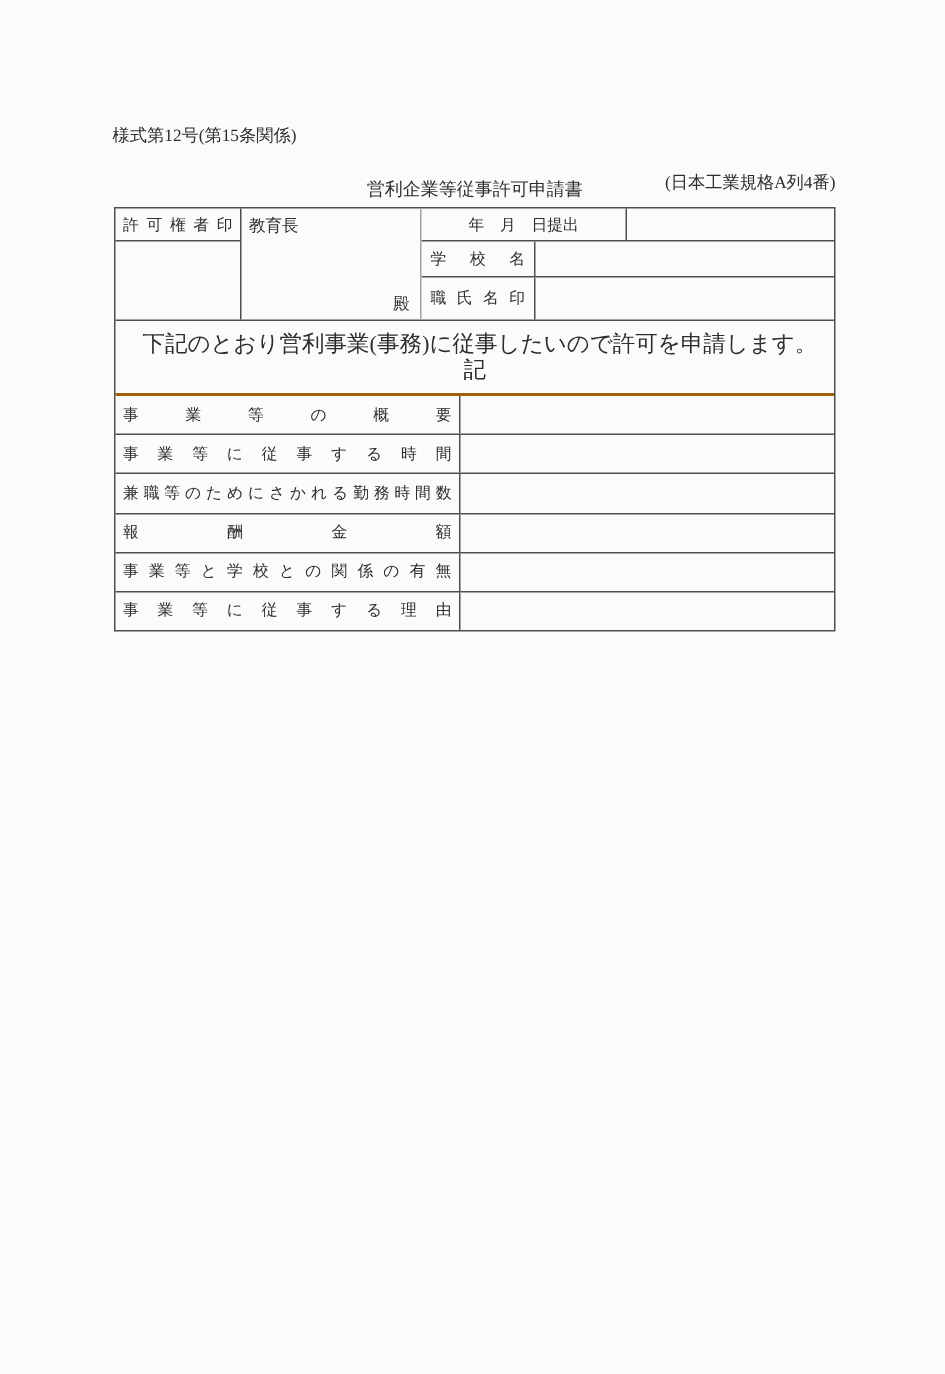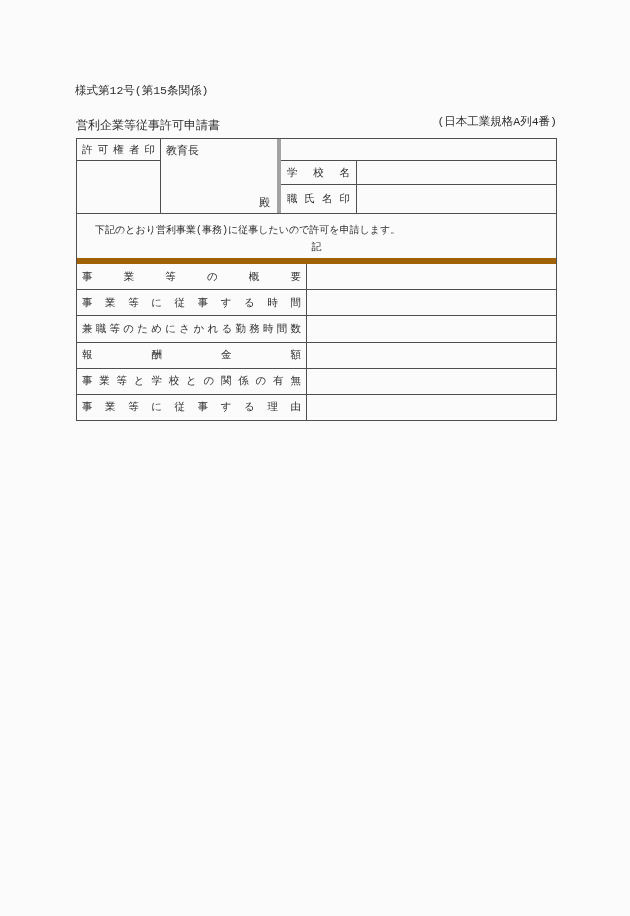--- a/index.html
+++ b/index.html
@@ -10,7 +10,7 @@
     color:#2d2d2d;
     -webkit-font-smoothing:antialiased;
   }
-  .page{position:relative;width:630px;height:916px;overflow:hidden;font-family:Liberation Mono, monospace;}
+  .page{position:relative;width:630px;height:916px;overflow:hidden;}
 
   
   .form-no{position:absolute;left:75px;top:84px;font-size:11.5px;line-height:14px;}

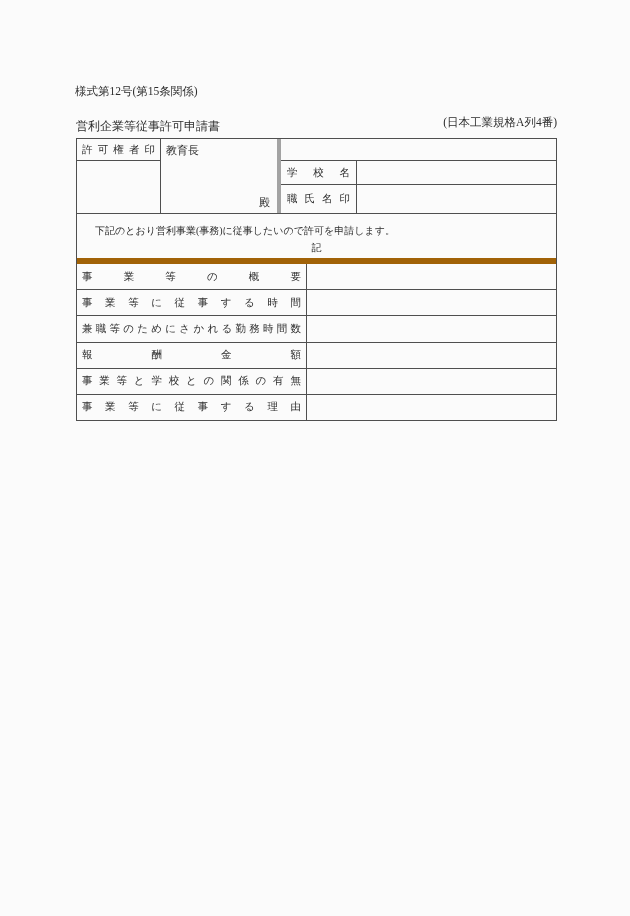--- a/index.html
+++ b/index.html
@@ -15,7 +15,7 @@
   
   .form-no{position:absolute;left:75px;top:84px;font-size:11.5px;line-height:14px;}
   .jis-note{position:absolute;right:73px;top:115px;font-size:11.5px;line-height:14px;}
-  .doc-title{position:absolute;left:76px;top:119px;width:481px;font-size:12px;line-height:15px;}
+  .doc-title{position:absolute;left:76px;top:119px;width:481px;text-align:center;font-size:12px;line-height:15px;}
 
   
   .form-table{

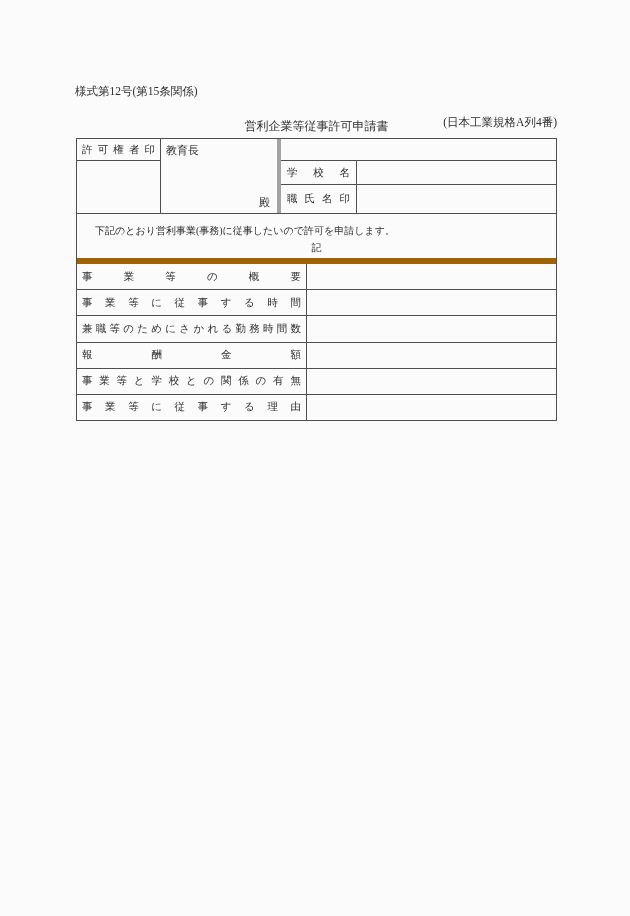--- a/index.html
+++ b/index.html
@@ -30,7 +30,7 @@
   .colA{width:84px;border-right:1px solid #4f4f4f;display:flex;flex-direction:column;}
   .cell-permit{height:22px;border-bottom:1px solid #4f4f4f;padding:0 5px;}
   .cell-sealspace{flex:1;}
-  .colB{width:120px;border-right:4px solid #a3a3a3;position:relative;}
+  .colB{width:120px;border-right:1px solid #a3a3a3;position:relative;}
   .addr-title{position:absolute;left:5px;top:4px;font-size:11px;}
   .addr-hon{position:absolute;right:7px;bottom:3px;font-size:11px;}
   .colC{flex:1;display:flex;flex-direction:column;}

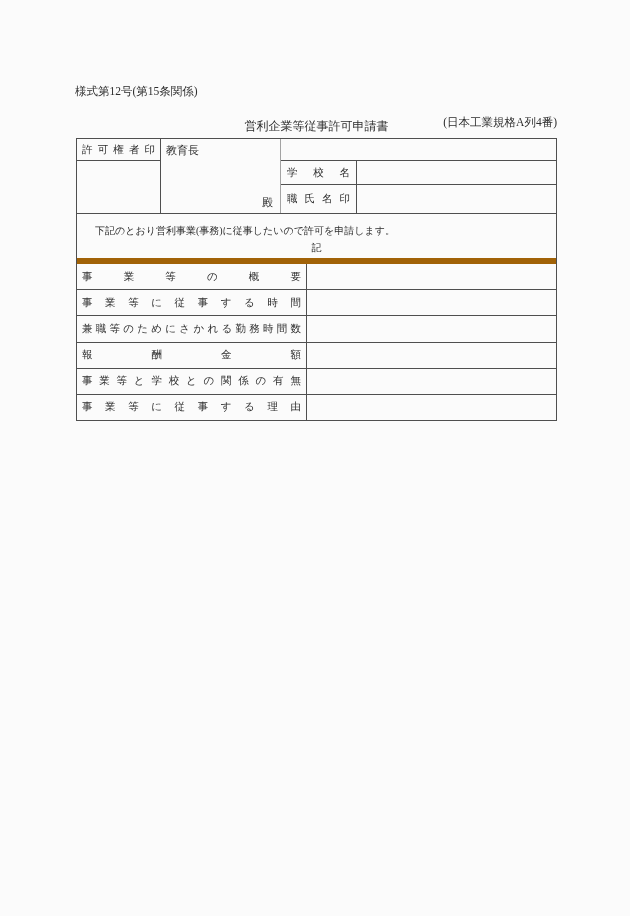--- a/index.html
+++ b/index.html
@@ -83,6 +83,7 @@
       </div>
       <div class="colC">
         <div class="rowC1">
+          <div class="cell-submit">年　月　日提出</div>
         </div>
         <div class="rowC2">
           <div class="small-label jchars">

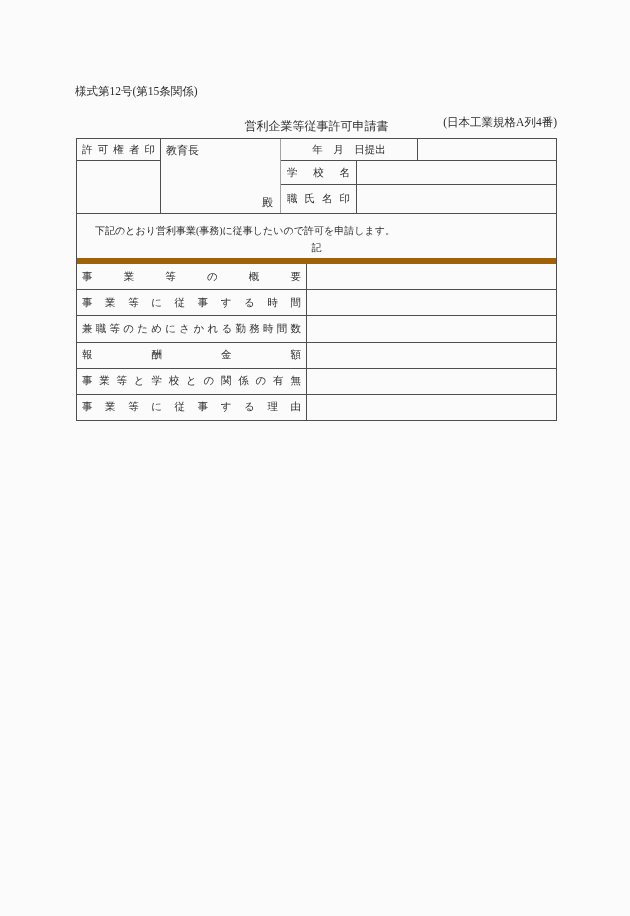--- a/index.html
+++ b/index.html
@@ -42,7 +42,7 @@
   .small-label{width:76px;border-right:1px solid #4f4f4f;padding:0 6px;}
   .value-cell{flex:1;}
 
-  .statement{height:50px;border-bottom:6px solid #a16207;padding-top:8px;font-size:10px;line-height:17px;}
+  .statement{height:50px;border-bottom:2px solid #a16207;padding-top:8px;font-size:15px;line-height:17px;}
   .st-line1{padding-left:18px;}
   .st-line2{text-align:center;}
 

